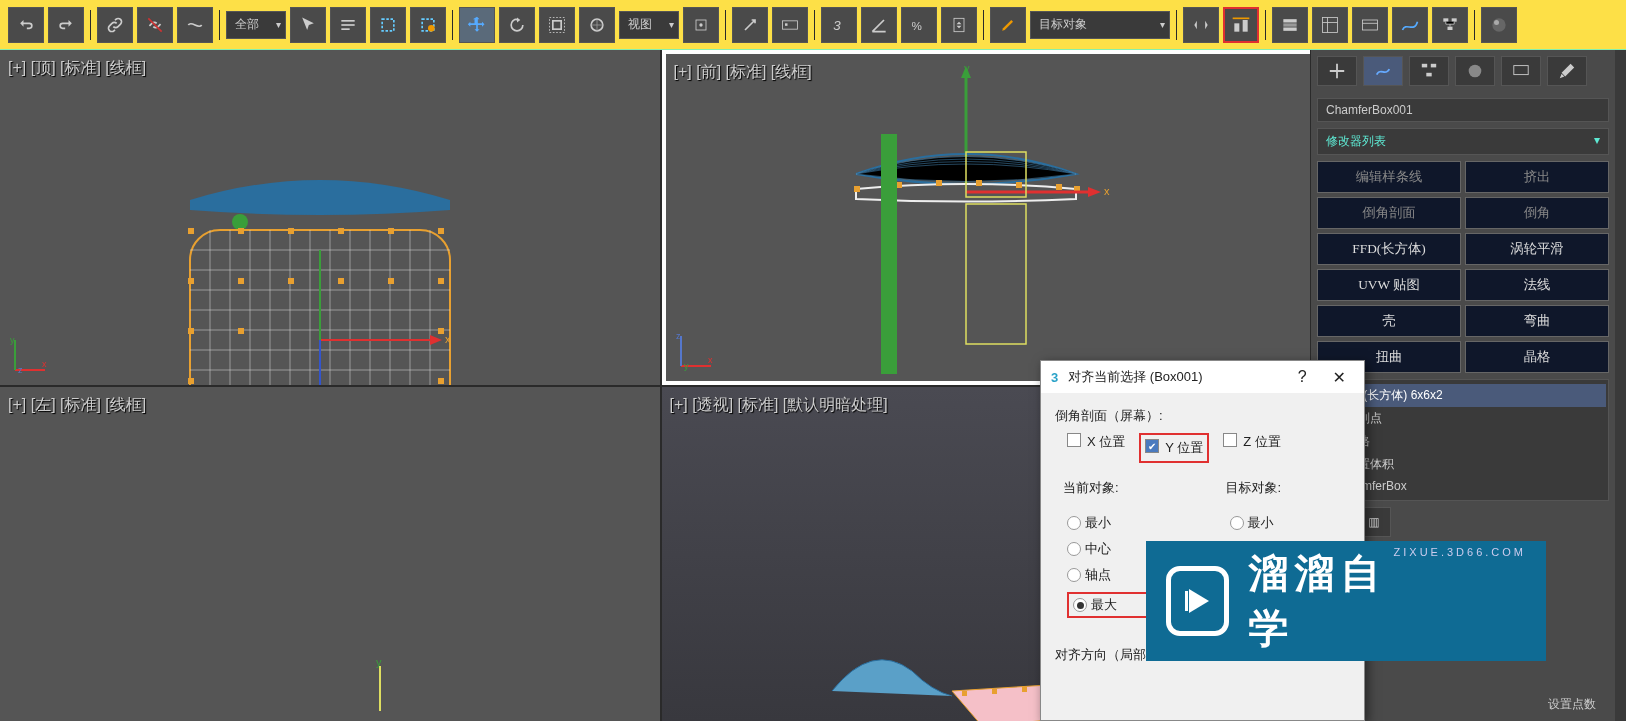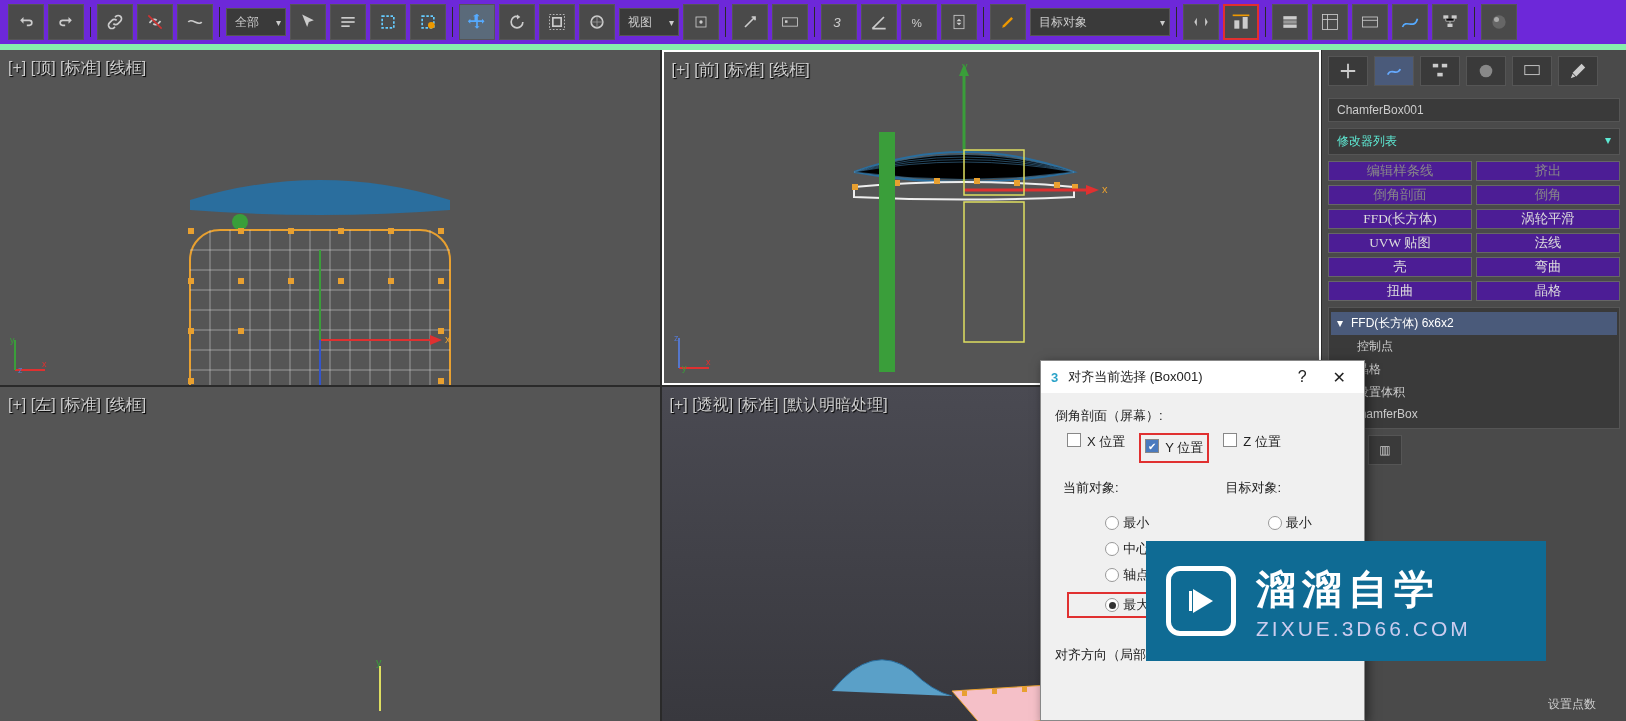--- a/index.html
+++ b/index.html
@@ -15,8 +15,8 @@
 }
 .toolbar {
   height: 50px;
-  background: #6d28d9;
-  border-bottom: 6px solid #86efac;
+  background: #fde047;
+  border-bottom: 1px solid #86efac;
   display: flex;
   align-items: center;
   padding: 18px 8px;

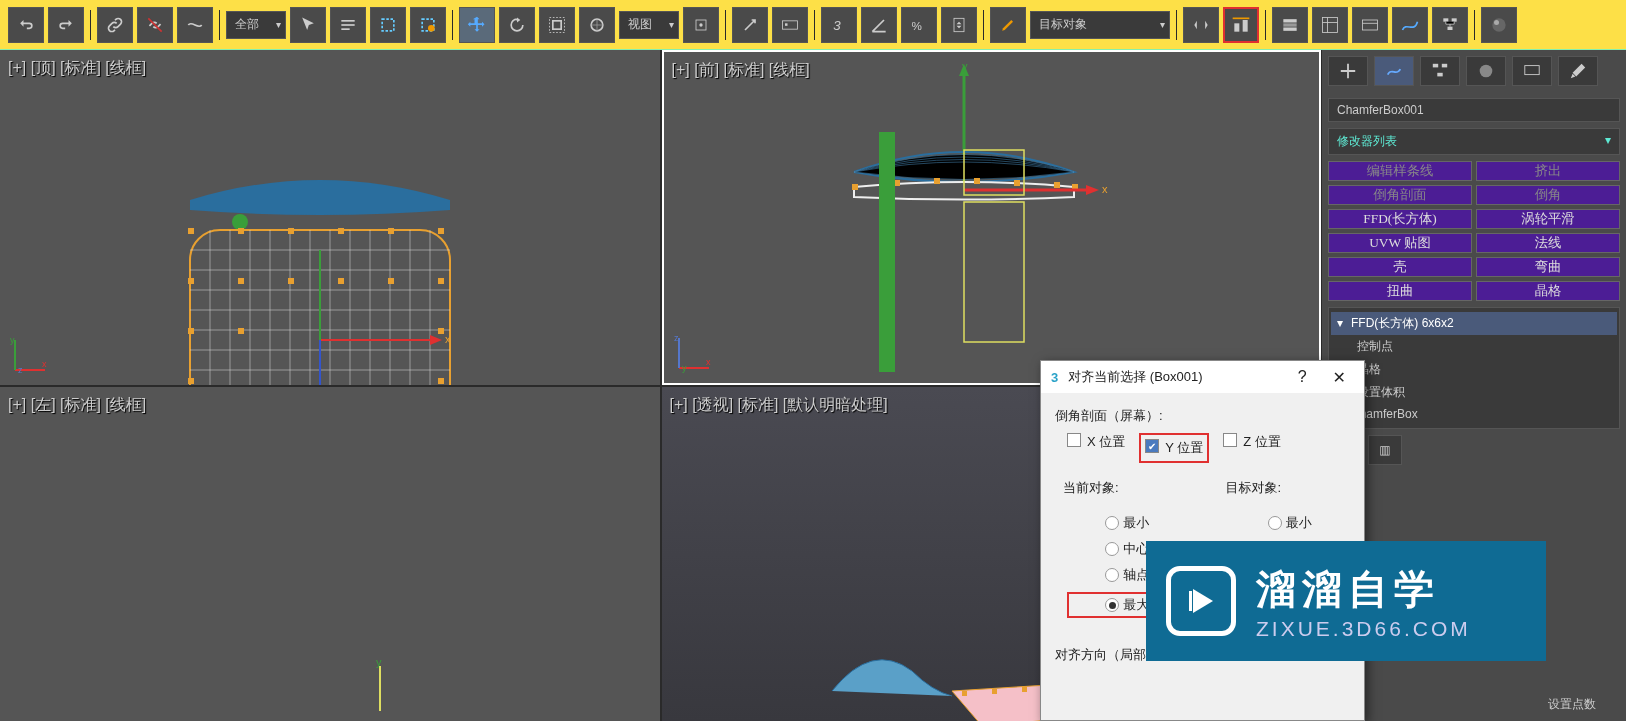--- a/index.html
+++ b/index.html
@@ -72,7 +72,7 @@
   position: relative;
   overflow: hidden;
 }
-.viewport.active { border: 2px solid #ffffff; }
+.viewport.active { border: 4px solid #ffffff; }
 .viewport-label {
   position: absolute;
   top: 8px;

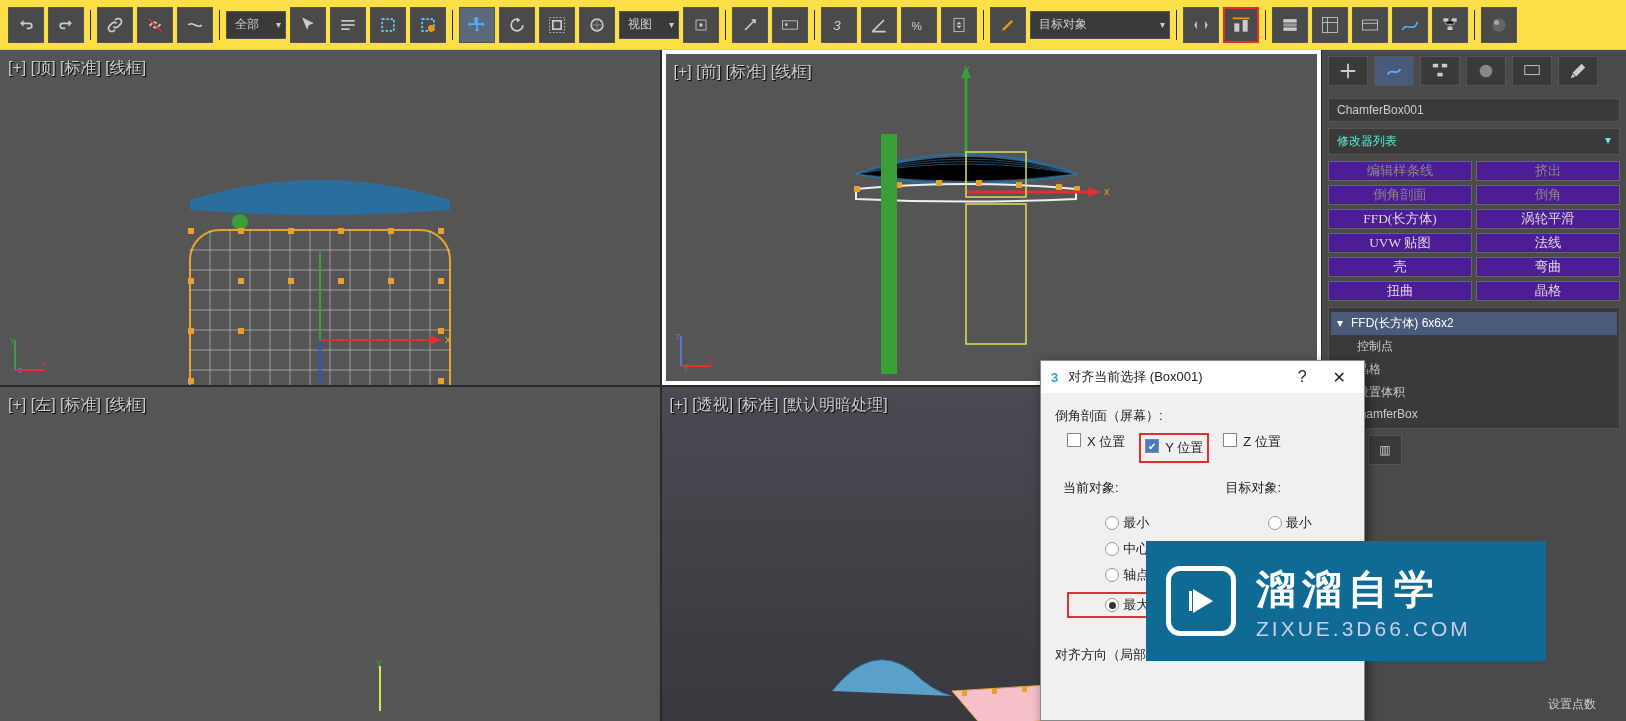--- a/index.html
+++ b/index.html
@@ -92,7 +92,7 @@
 .right-panel {
   position: absolute;
   top: 50px;
-  right: 0;
+  right: 11px;
   width: 305px;
   height: 671px;
   background: #4a4a4a;

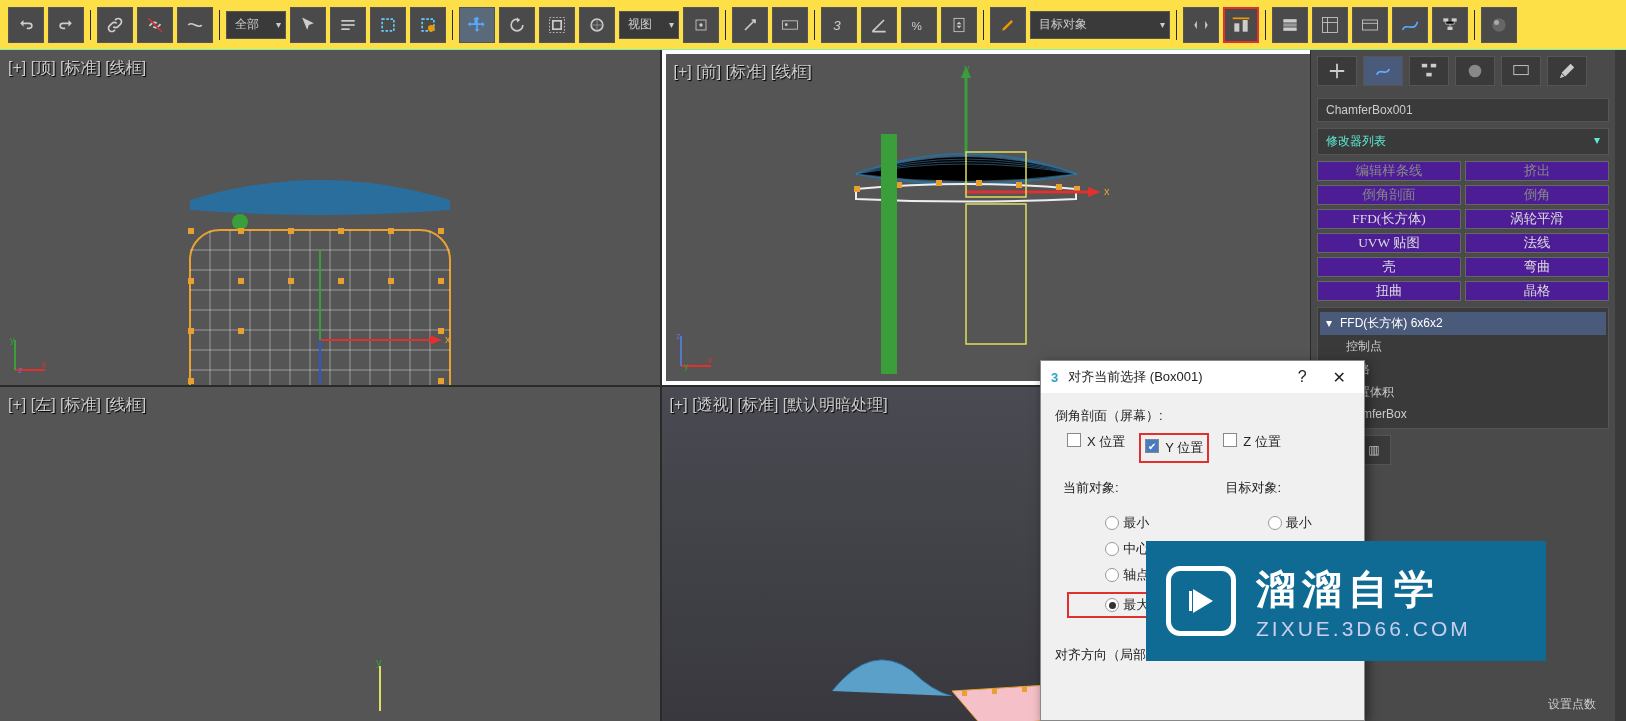--- a/index.html
+++ b/index.html
@@ -137,7 +137,8 @@
   margin: 6px;
 }
 .btn-grid button {
-  background: #4c1d95;
+  padding: 6px;
+  background: #0f172a;
   border: 1px solid #666;
   color: #888;
   cursor: pointer;

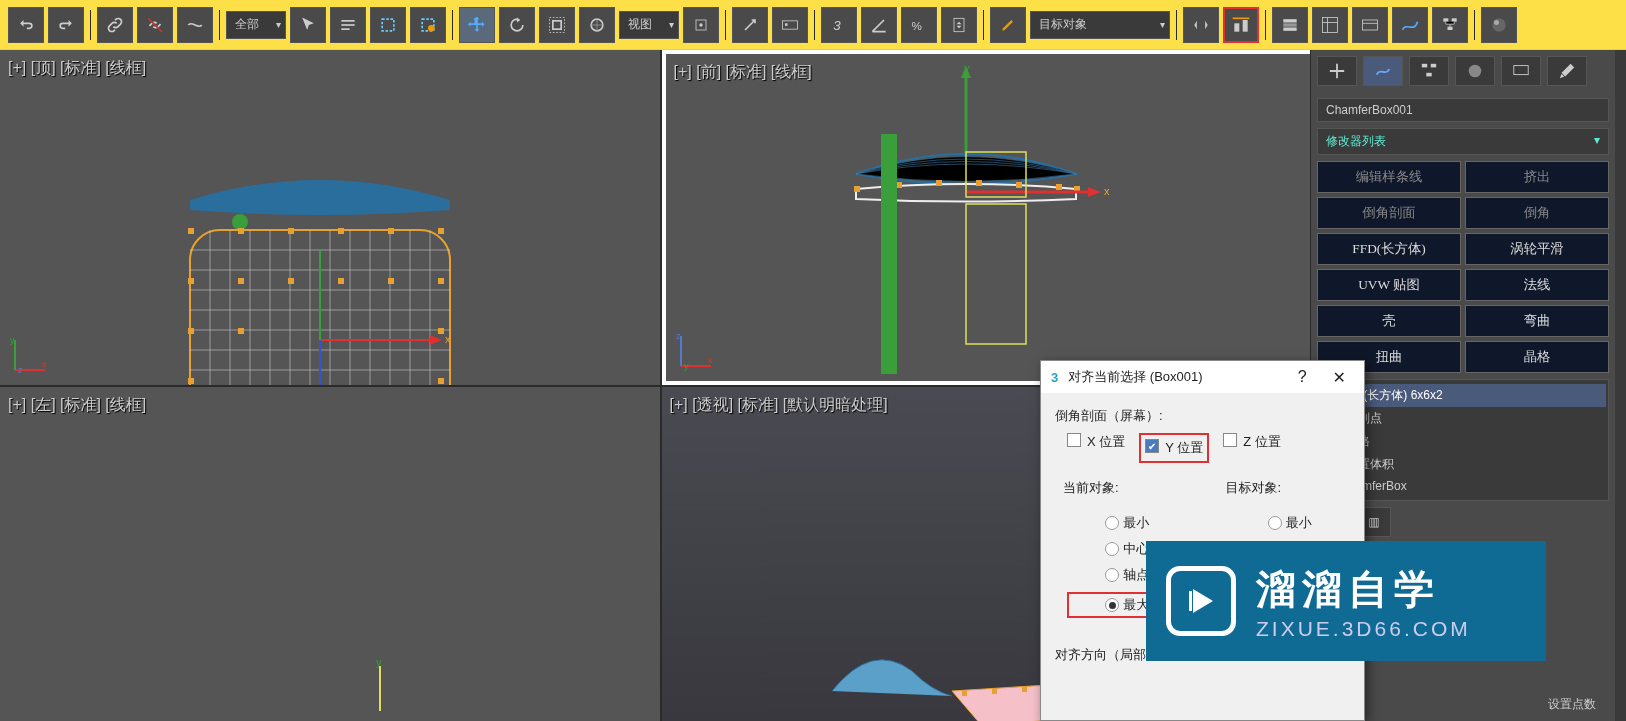--- a/index.html
+++ b/index.html
@@ -190,7 +190,7 @@
 .two-col { display:flex; gap: 30px; }
 .col-title { margin-bottom:17px; padding-left:8px; }
 .radio-list { display:flex; flex-direction:column; gap:8px; padding-left:12px; }
-.radio { display:flex; align-items:center; gap:4px;justify-content:center; }
+.radio { display:flex; align-items:center; gap:4px; }
 .radio-dot { width:14px; height:14px; border:1px solid #999; border-radius:50%; background:#fff; display:flex; align-items:center; justify-content:center; }
 .radio-dot.on::after { content:""; width:7px; height:7px; background:#333; border-radius:50%; }
 .radio.red-box { border:2px solid #e03030; padding:2px 4px; }

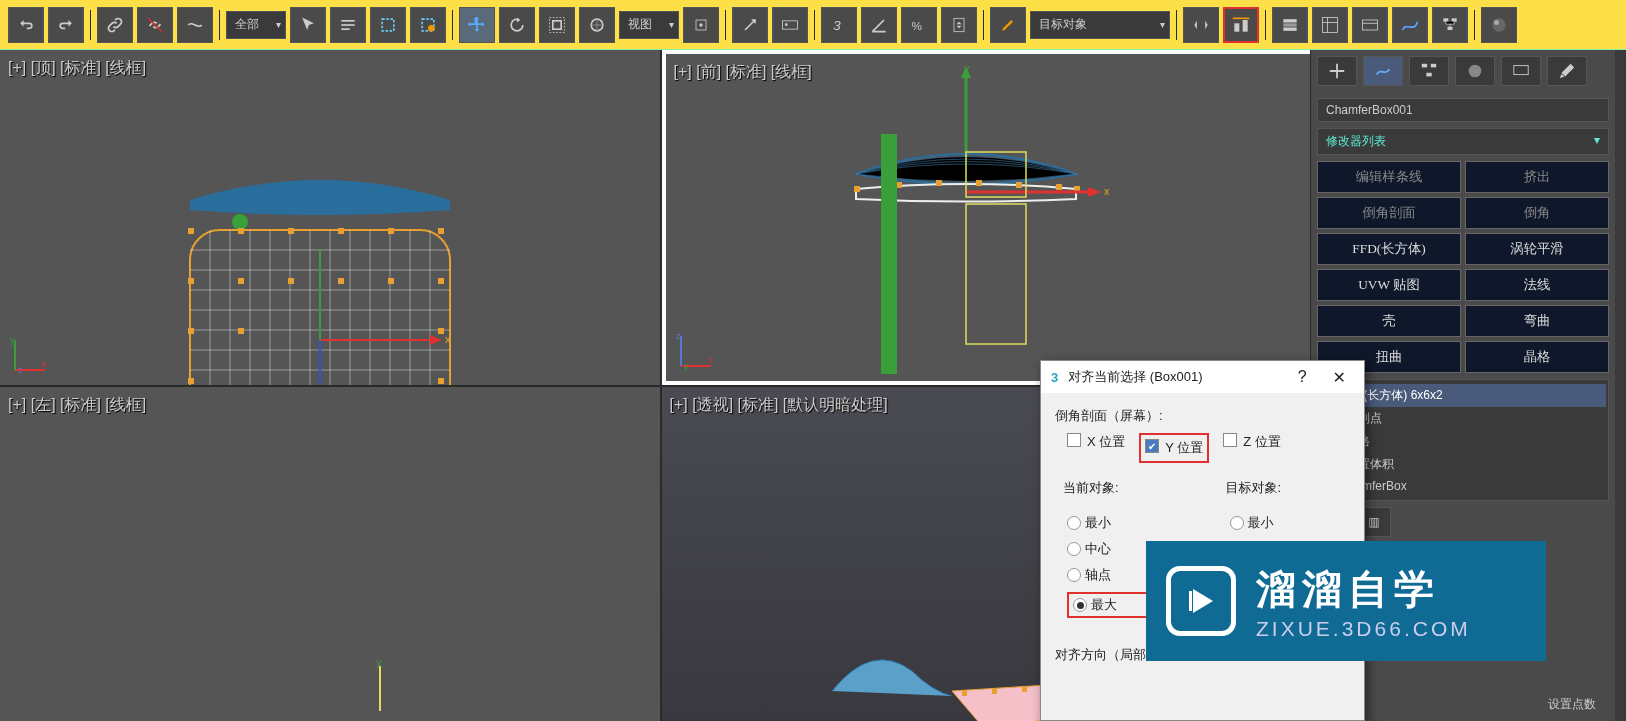--- a/index.html
+++ b/index.html
@@ -214,7 +214,7 @@
   border-radius: 14px;
   display: flex; align-items: center; justify-content: center;
 }
-.wm-text { display:flex; flex-direction:column; }
+.wm-text { display:flex; flex-direction:row; }
 .wm-big { font-size: 40px; font-weight: 700; letter-spacing: 6px; }
 .wm-small { font-size: 21px; letter-spacing: 3px; color: #cce; }
 .footer-label {

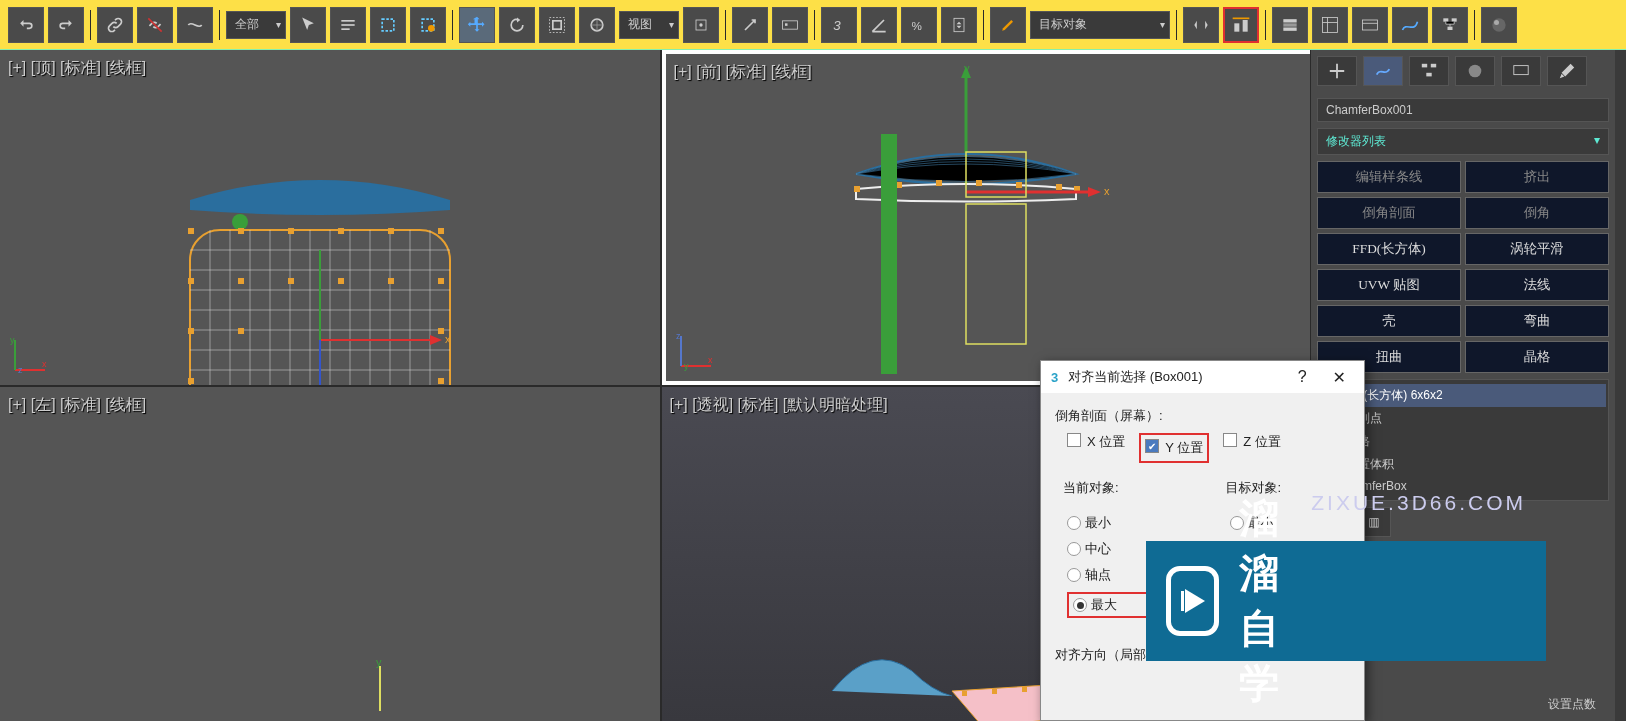--- a/index.html
+++ b/index.html
@@ -216,7 +216,7 @@
 }
 .wm-text { display:flex; flex-direction:row; }
 .wm-big { font-size: 40px; font-weight: 700; letter-spacing: 6px; }
-.wm-small { font-size: 21px; letter-spacing: 3px; color: #cce; }
+.wm-small { font-size: 11px; letter-spacing: 3px; color: #cce; }
 .footer-label {
   position: absolute;
   bottom: 8px;

